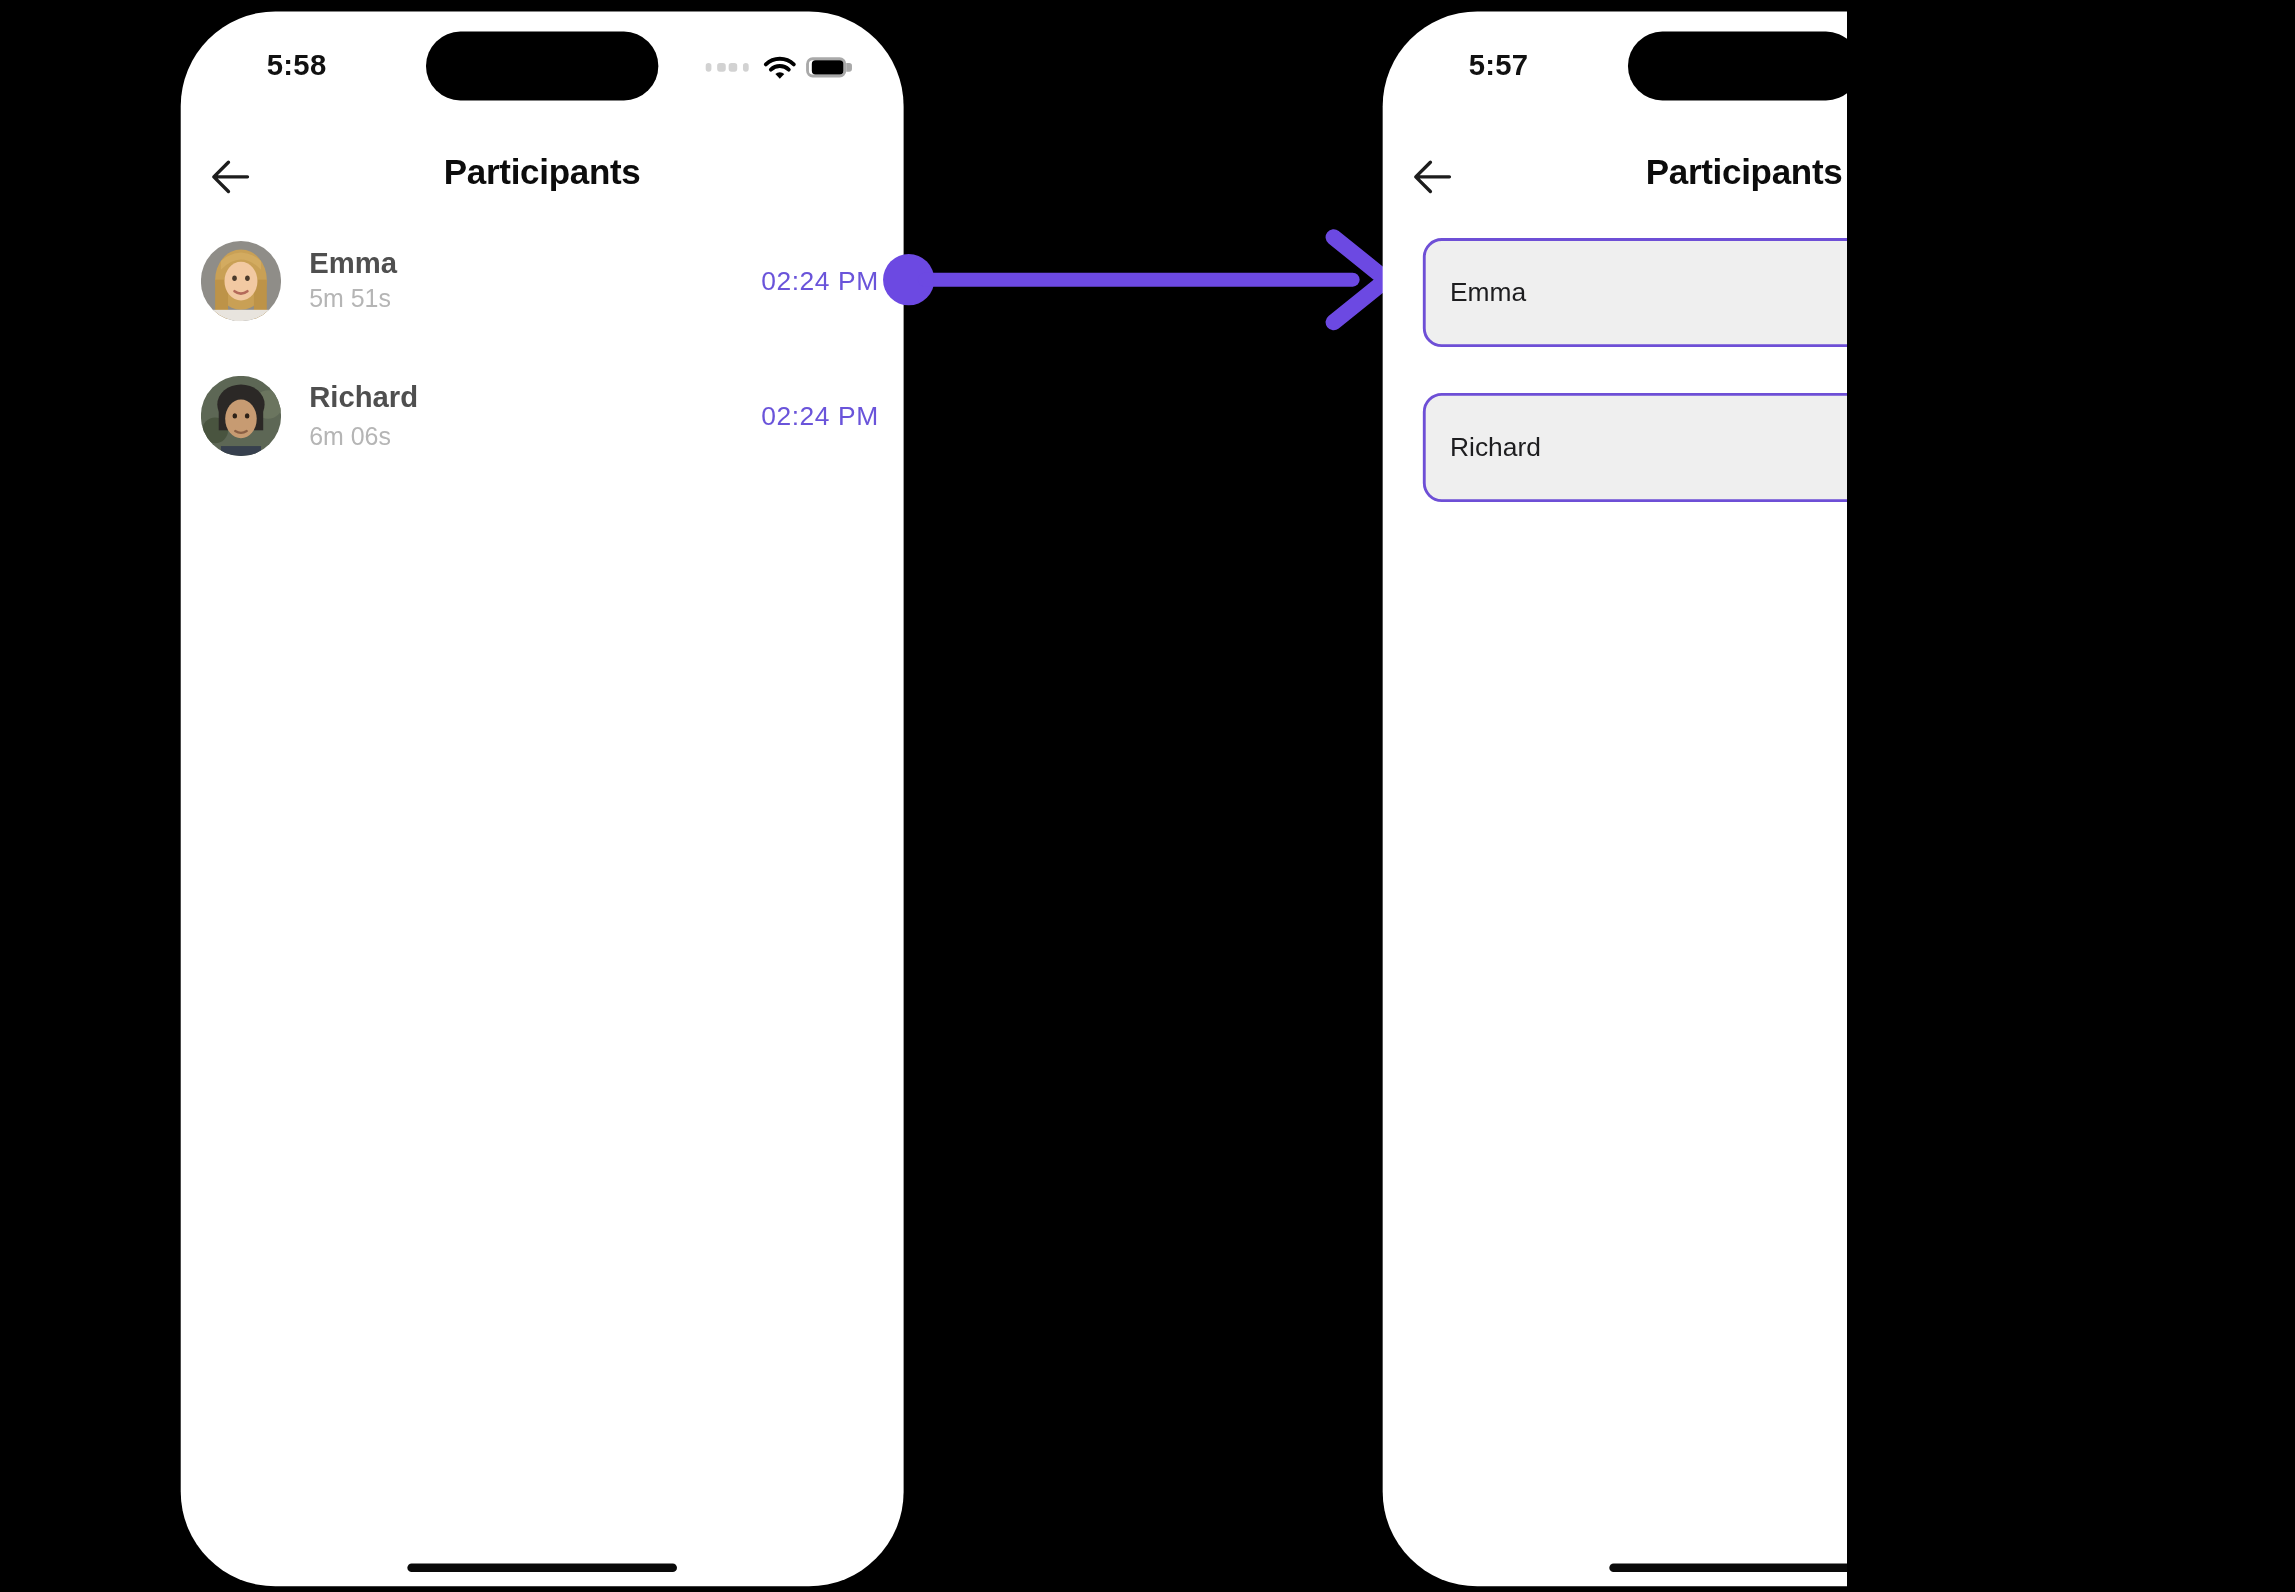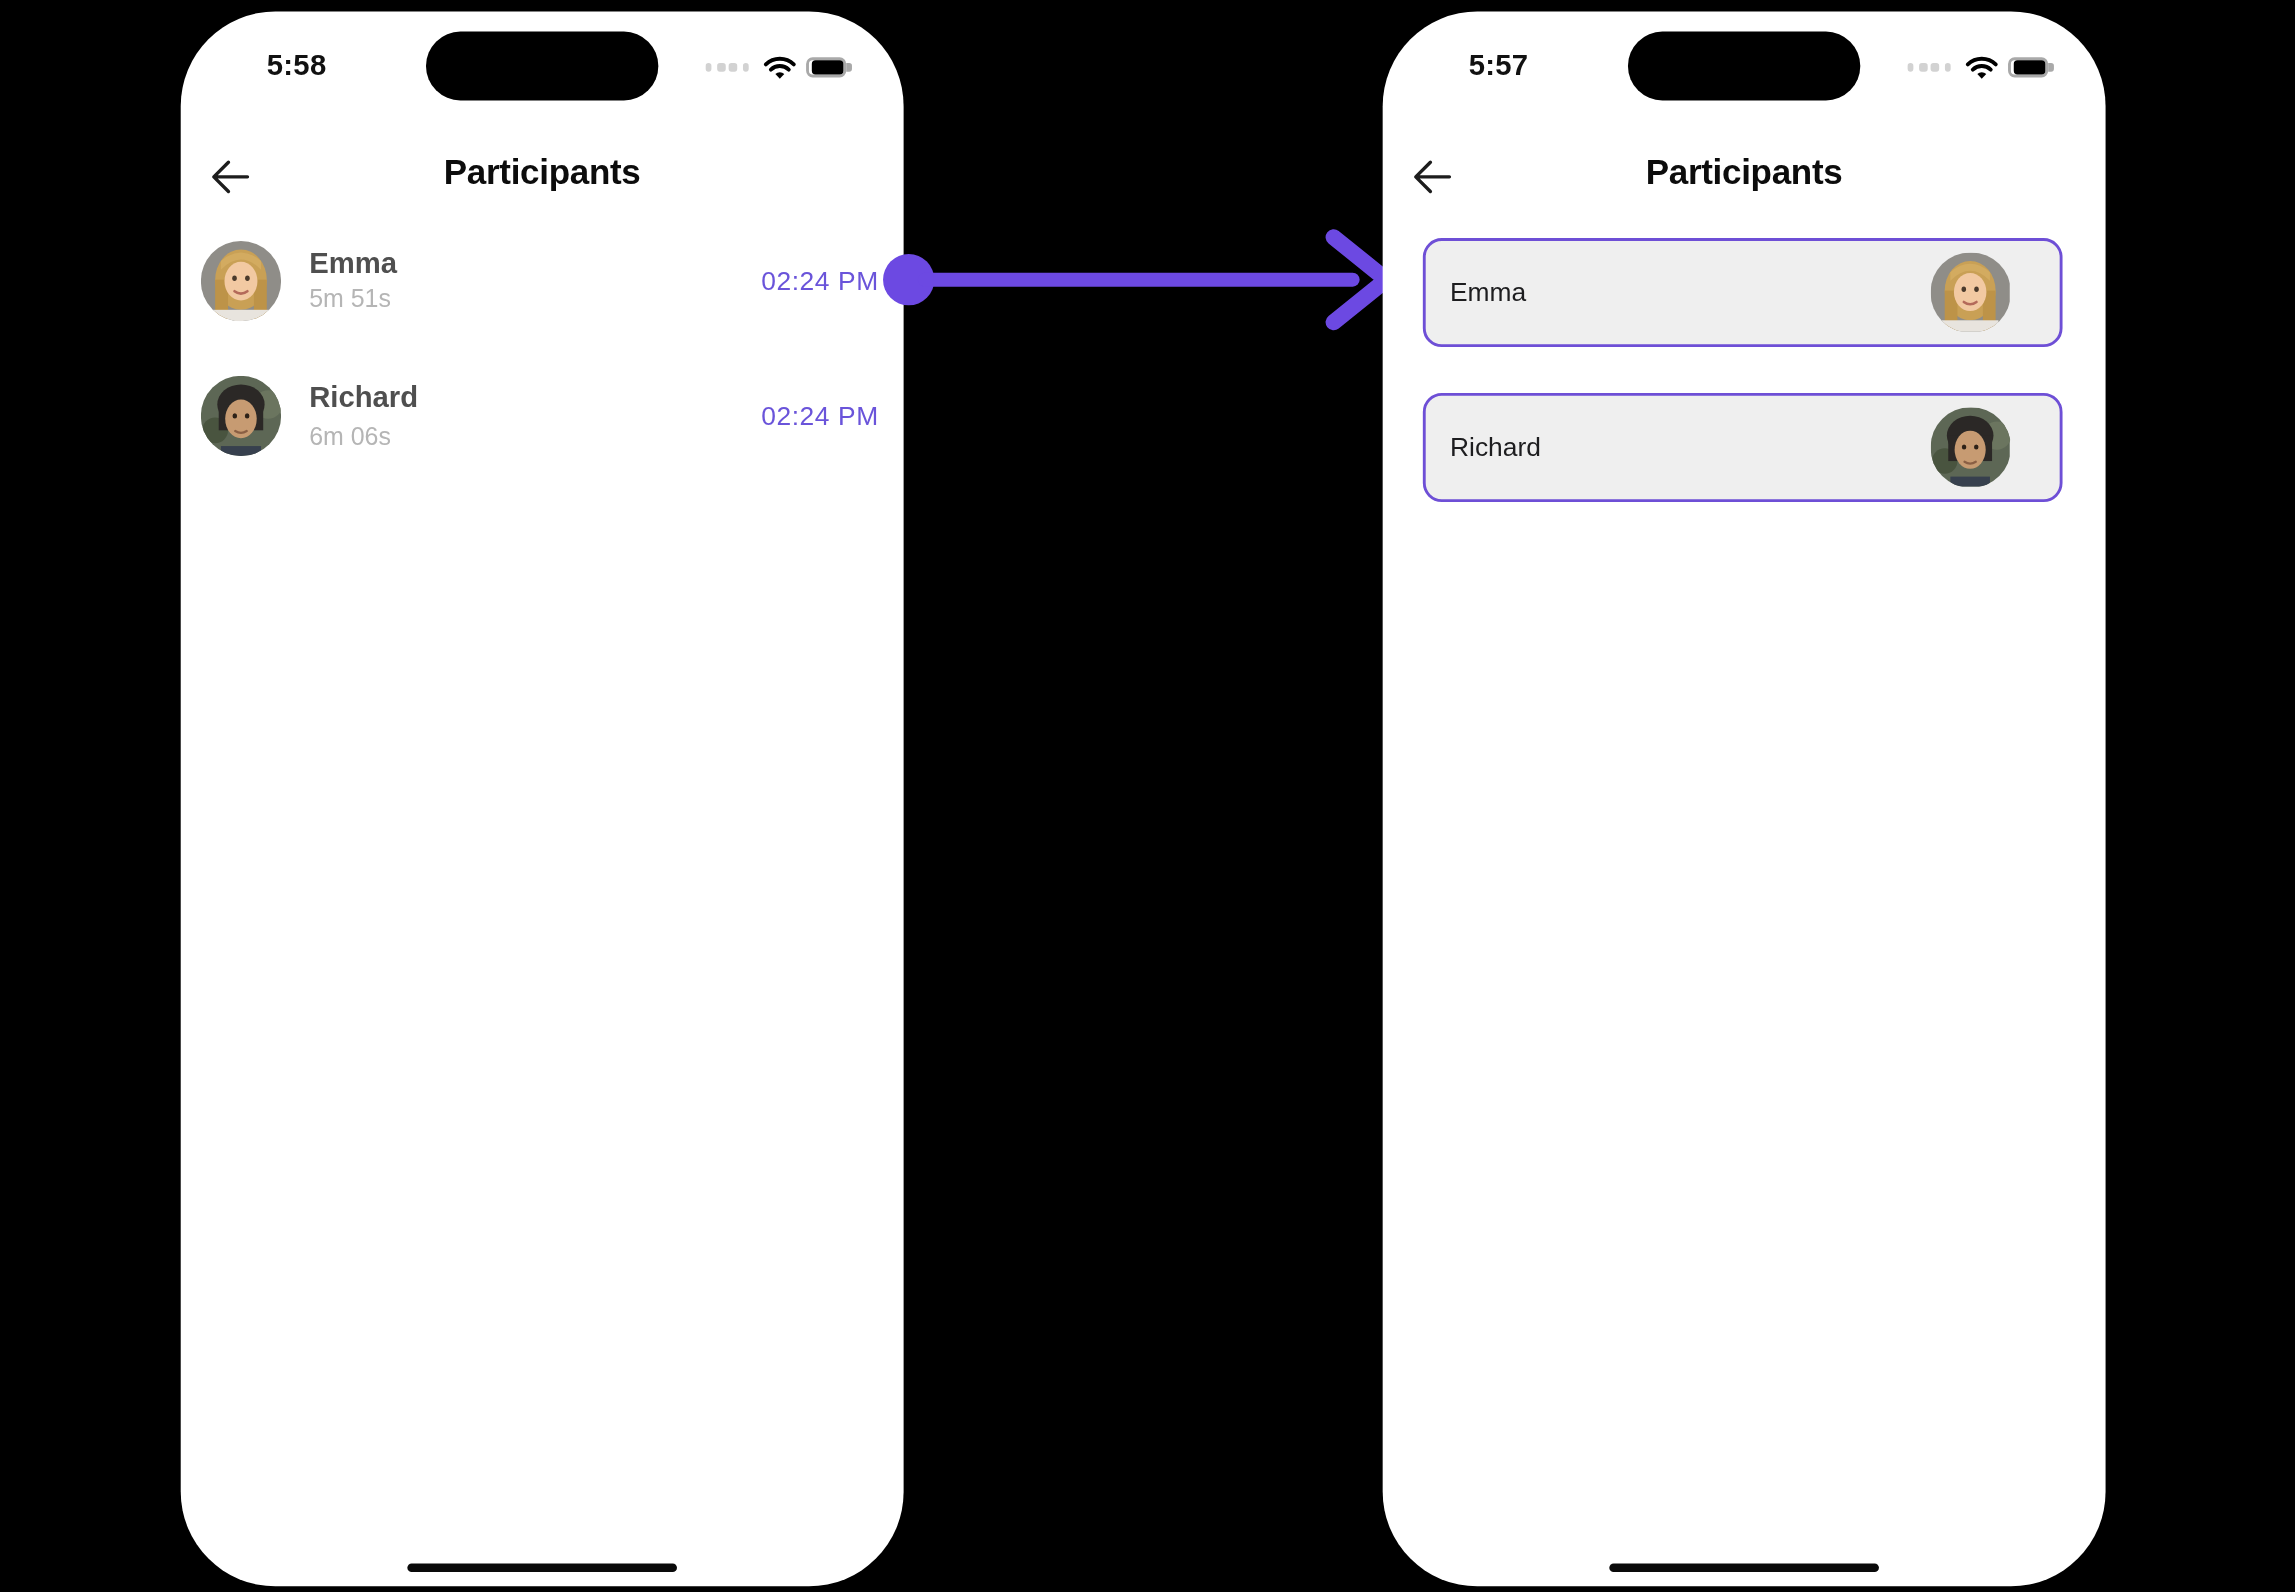--- a/index.html
+++ b/index.html
@@ -3,7 +3,7 @@
 <meta charset="utf-8">
 <style>
   html,body{margin:0;padding:0;background:#000;}
-  .stage{position:relative;width:2295px;height:1593px;background:#000;overflow:hidden;}
+  .stage{position:relative;width:1847px;height:1593px;background:#000;overflow:hidden;}
   .canvas{position:absolute;left:0;top:0;width:800px;height:555px;
           transform:scale(2.86862);transform-origin:0 0;
           font-family:"Liberation Sans",sans-serif;}

